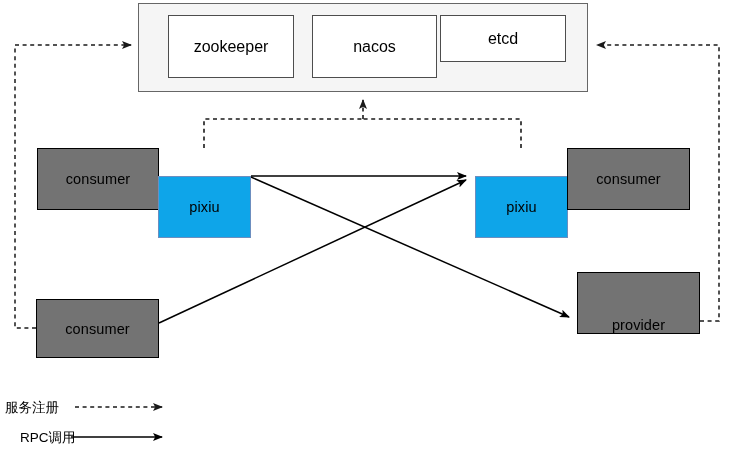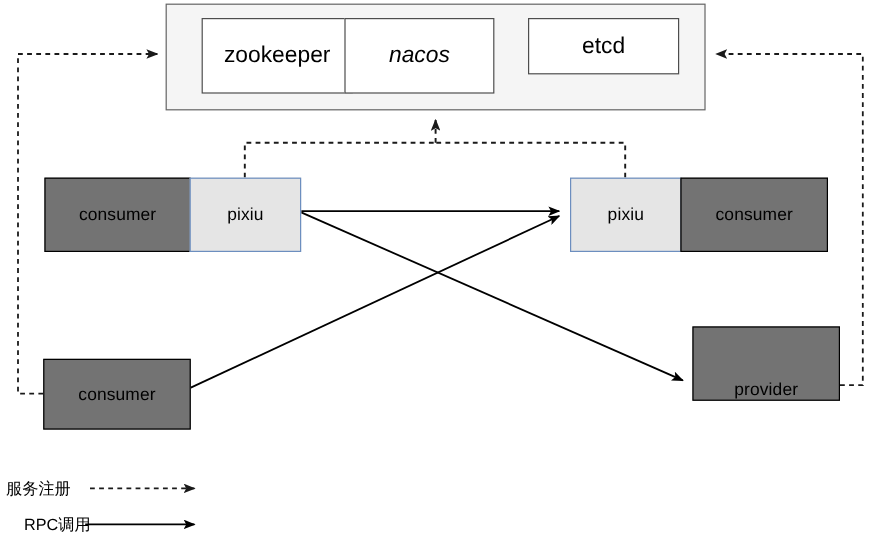--- a/index.html
+++ b/index.html
@@ -56,7 +56,7 @@
     display: flex;
     align-items: center;
     justify-content: center;
-    font-size: 19px;
+    font-size: 16px;
     color: #000000;
     white-space: nowrap;
   }

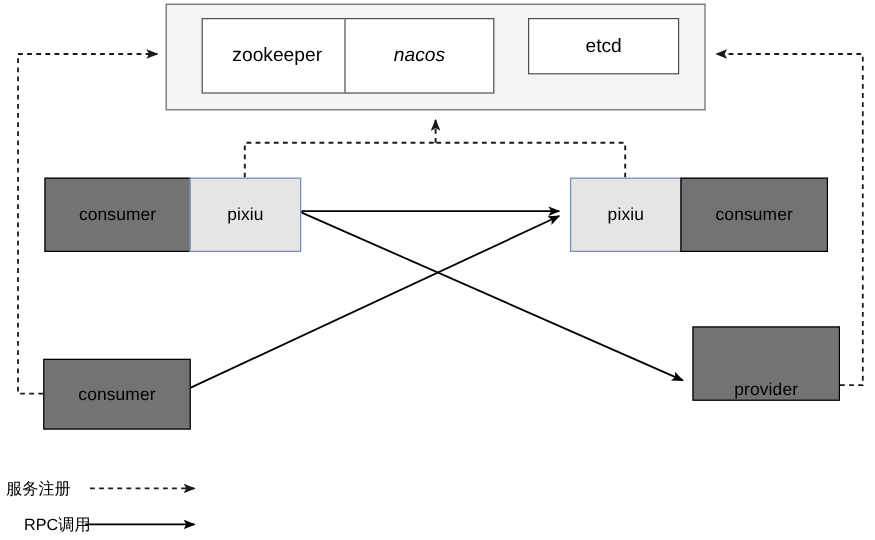--- a/index.html
+++ b/index.html
@@ -108,7 +108,7 @@
   <div class="registry-item" style="left:168px; top:15px; width:126px; height:63px;">
     <span>zookeeper</span>
   </div>
-  <div class="registry-item" style="left:287px; top:15px; width:125px; height:63px;font-style:italic;">
+  <div class="registry-item" style="left:312px; top:15px; width:125px; height:63px;">
     <span>nacos</span>
   </div>
   <div class="registry-item" style="left:440px; top:15px; width:126px; height:47px;">

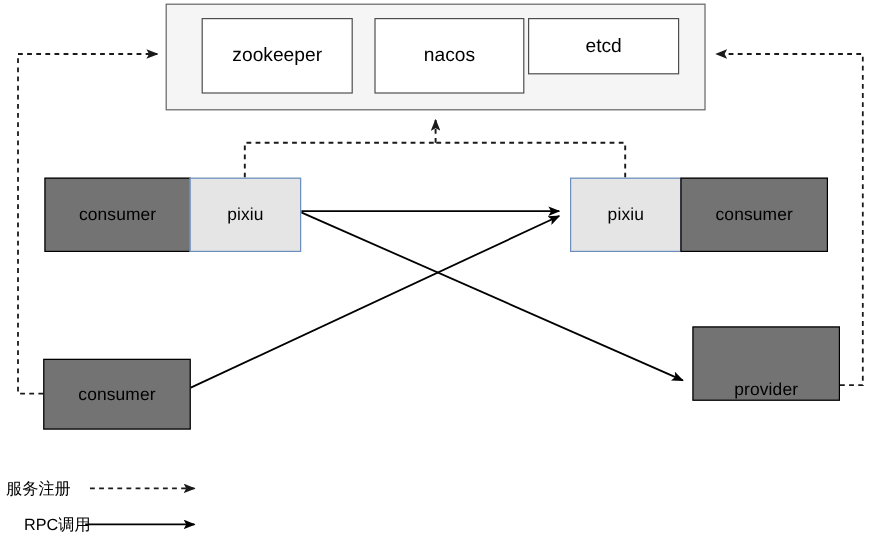--- a/index.html
+++ b/index.html
@@ -40,7 +40,8 @@
   }
   .pixiu-box {
     border: 1.4px solid #6c8ebf;
-    background: #e5e5e5;
+    background: #0ea5e9;
+    margin-top: 28px;
   }
   .registry-container {
     position: absolute;

